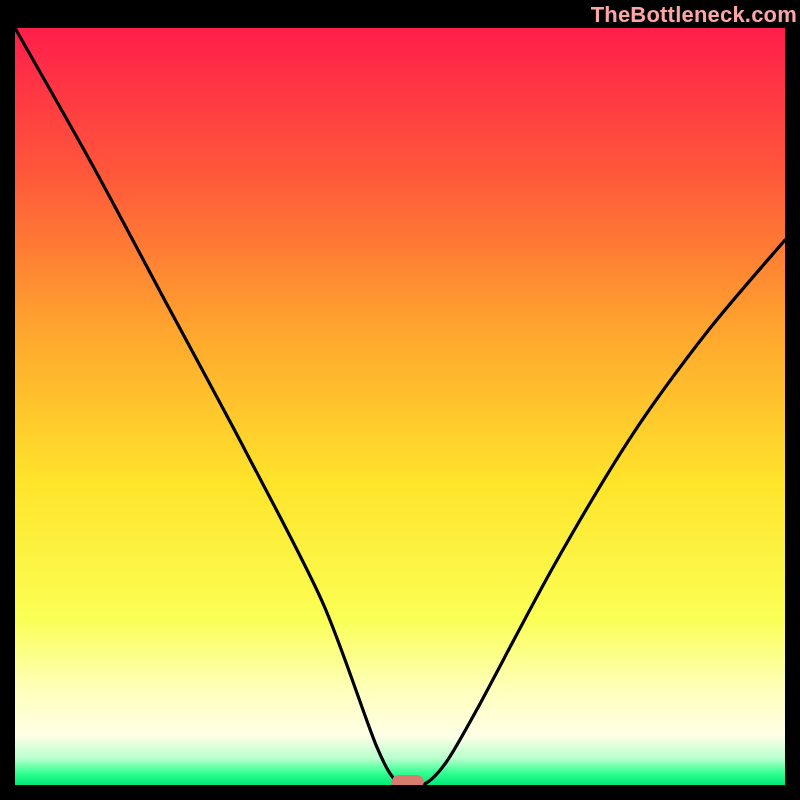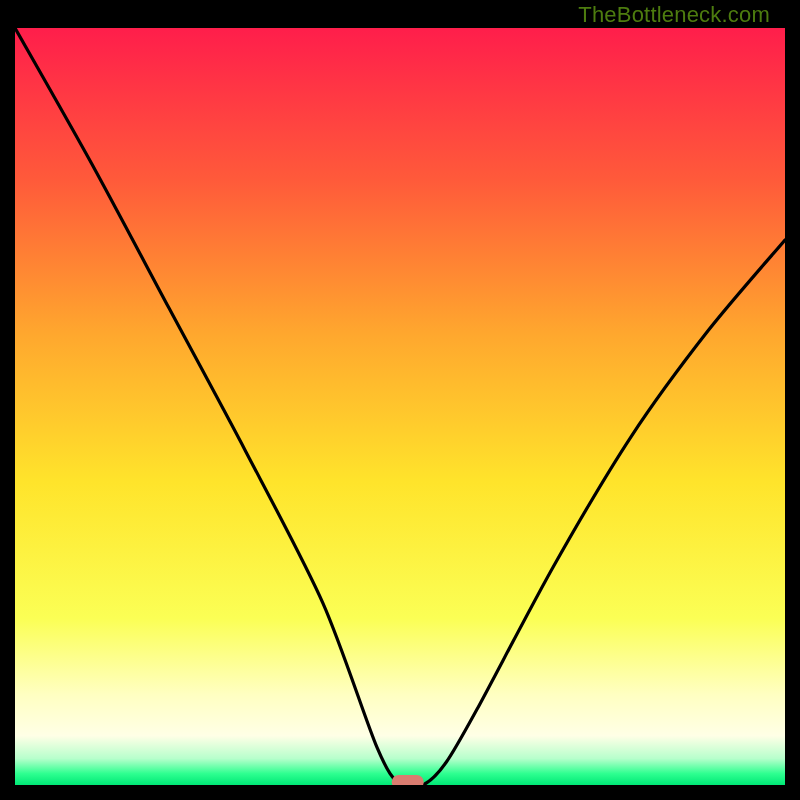--- a/index.html
+++ b/index.html
@@ -21,11 +21,11 @@
   .watermark {
     position: absolute;
     top: 2px;
-    right: 30px;
+    right: 3px;
     font-family: Arial, Helvetica, sans-serif;
     font-size: 22px;
-    font-weight: 400;
-    color: #4d7c0f;
+    font-weight: 700;
+    color: #fca5a5;
     letter-spacing: 0.2px;
   }
   .plot-wrap {

